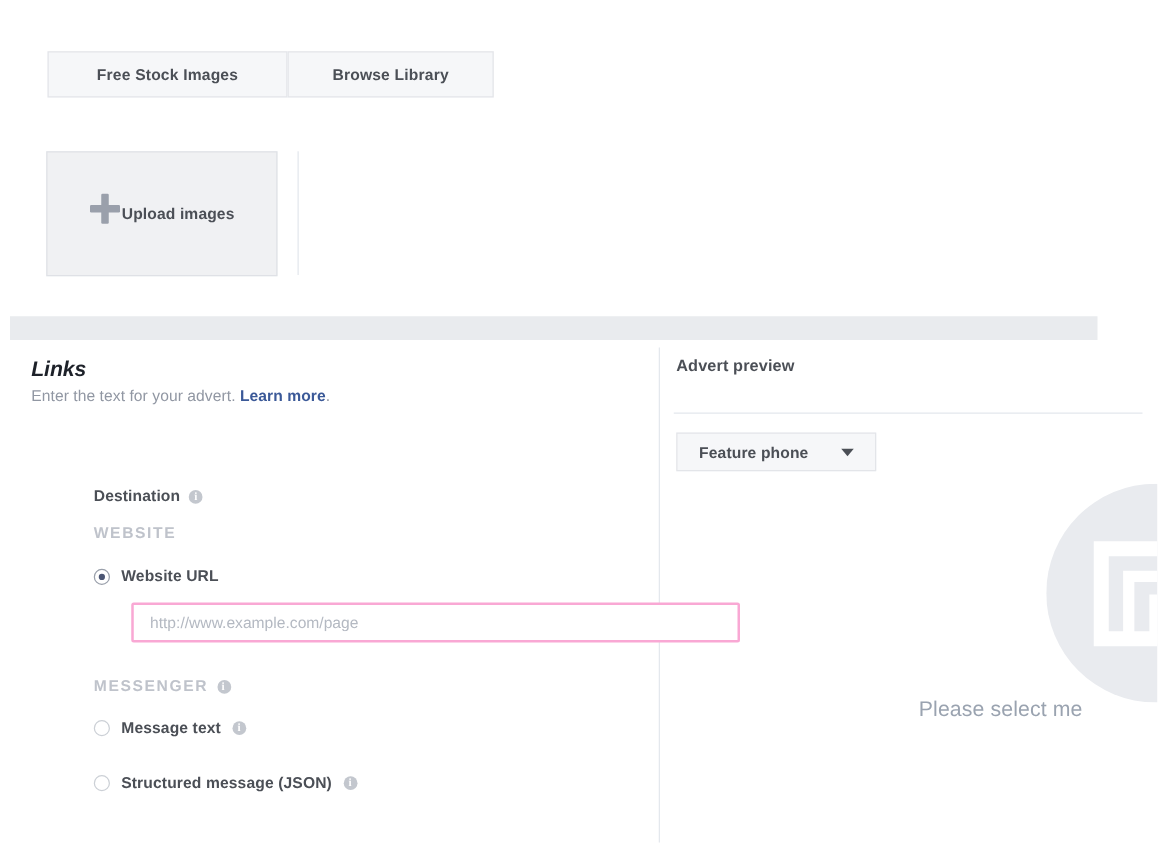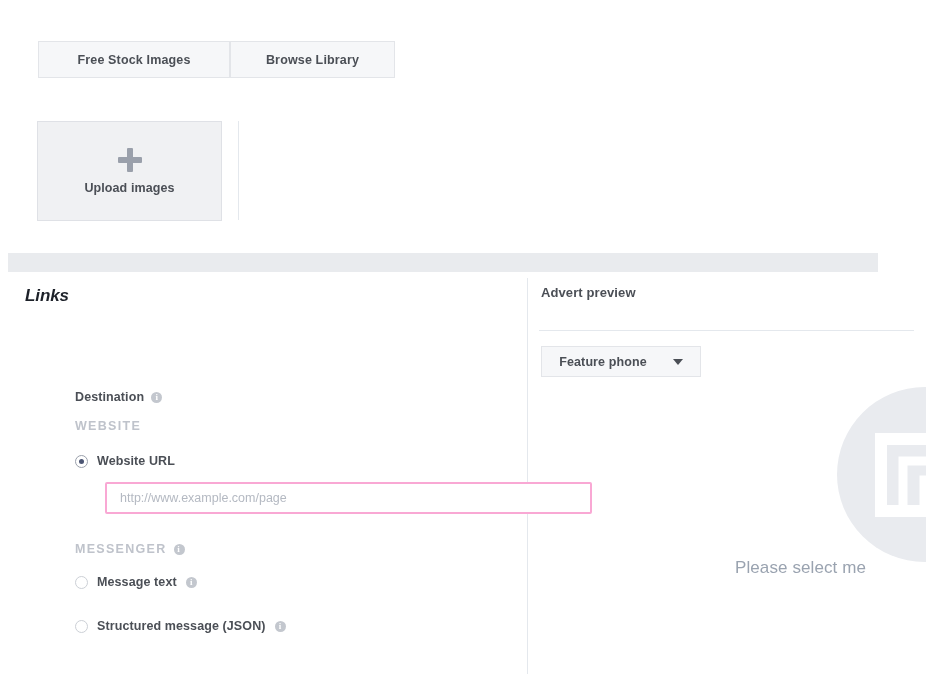--- a/index.html
+++ b/index.html
@@ -61,7 +61,7 @@
     background: #f0f1f3;
     border: 1px solid #dfe1e6;
     display: flex;
-    flex-direction: column;
+    flex-direction: row;
     align-items: center;
     justify-content: center;
     cursor: pointer;

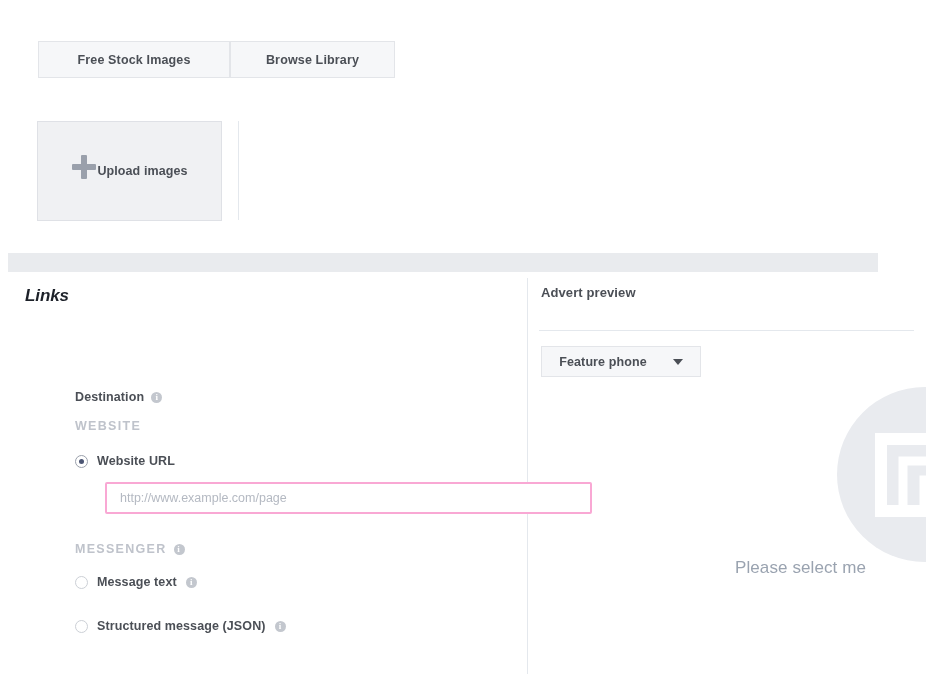--- a/index.html
+++ b/index.html
@@ -378,6 +378,9 @@
 
   <div class="links-col">
     <h2 class="links-title">Links</h2>
+    <p class="links-sub">
+      <span>Enter the text for your advert. </span><a class="learn-more" href="#">Learn more</a><span>.</span>
+    </p>
 
     <div class="field-group destination-row">
       <span class="field-label">Destination</span>

